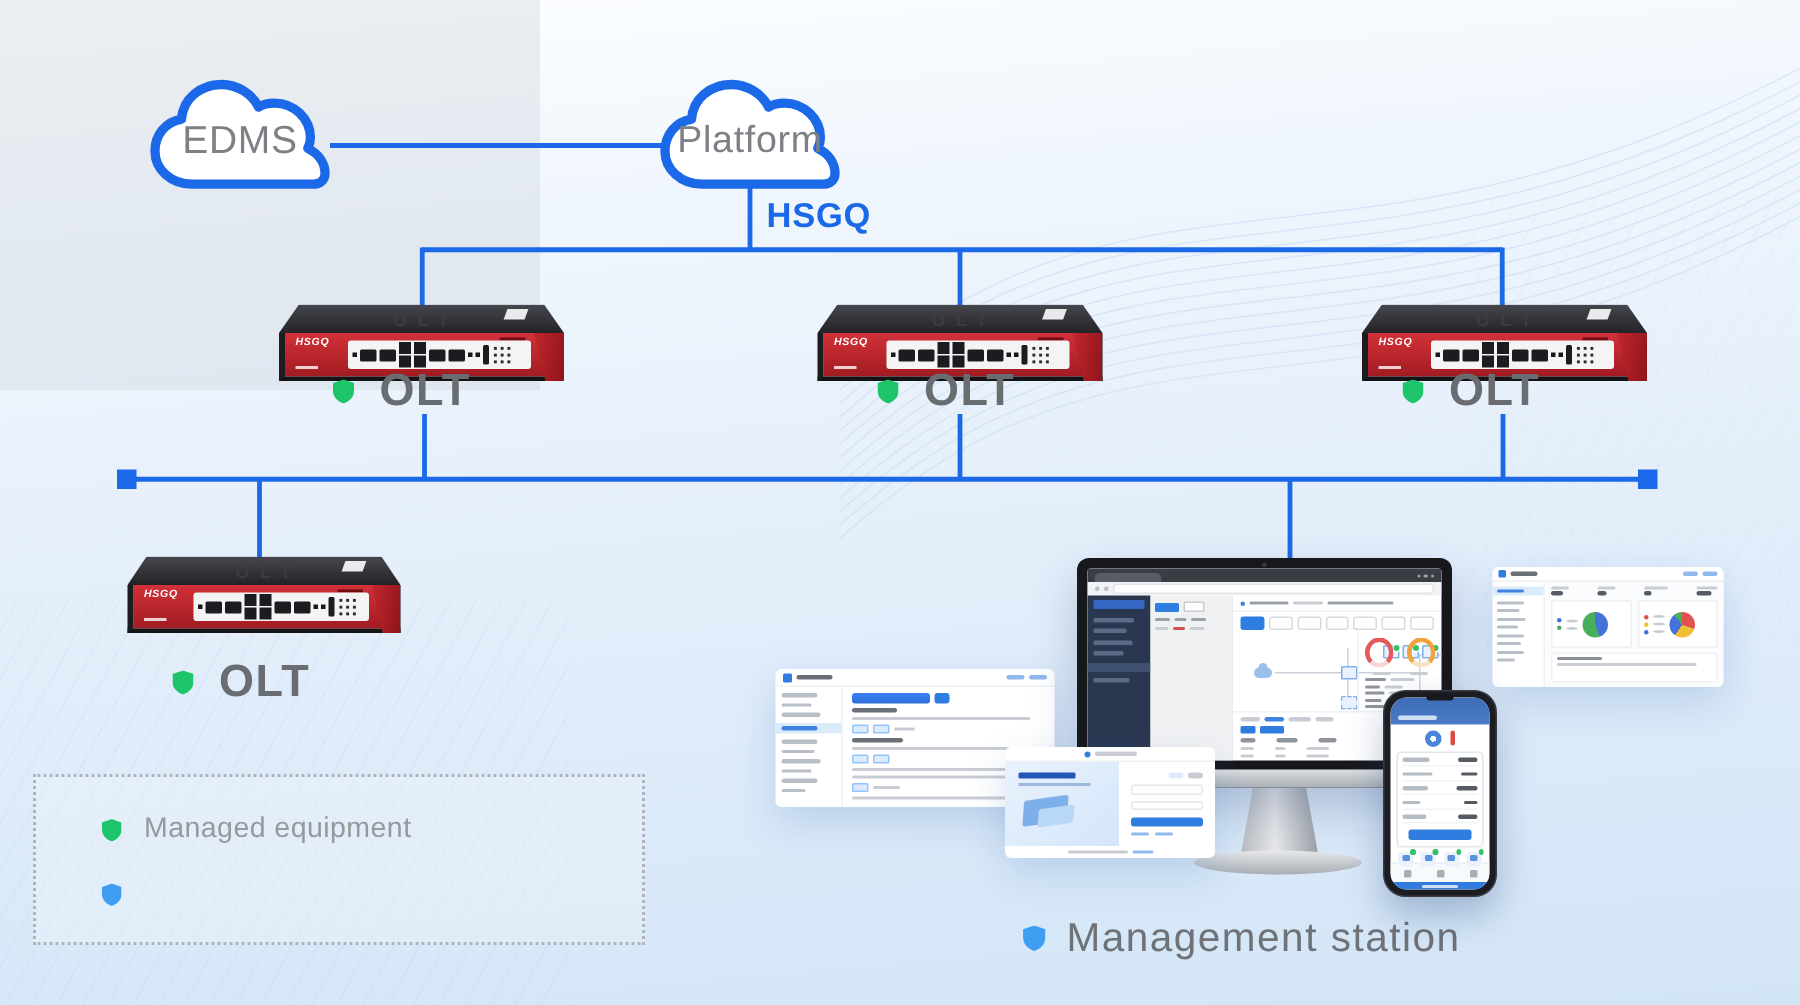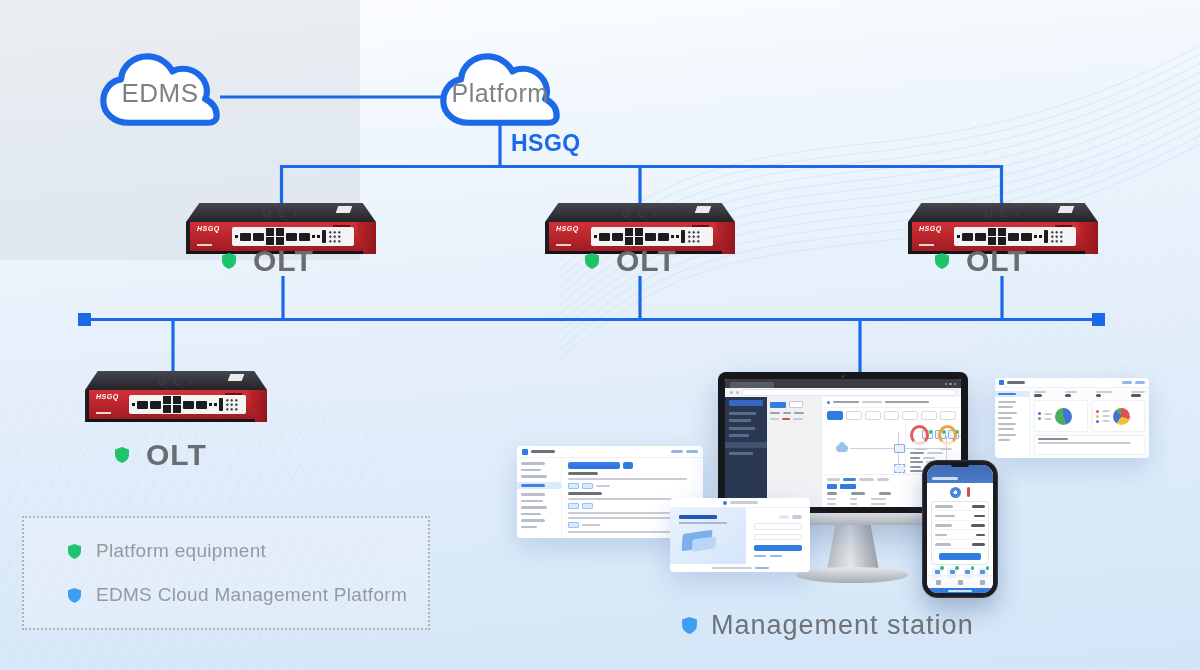--- a/index.html
+++ b/index.html
@@ -404,7 +404,7 @@
     <svg class="shield" width="13" height="15" viewBox="0 0 14 16">
       <path d="M7 0 L14 2.4 V7.5 C14 11.6 11.2 14.5 7 16 C2.8 14.5 0 11.6 0 7.5 V2.4 Z" fill="#1ec46a"></path>
     </svg>
-    <span class="legend-text">Platform equipment</span>
+    <span class="legend-text">Managed equipment</span>
   </div>
   <div class="legend-row">
     <svg class="shield" width="13" height="15" viewBox="0 0 14 16">

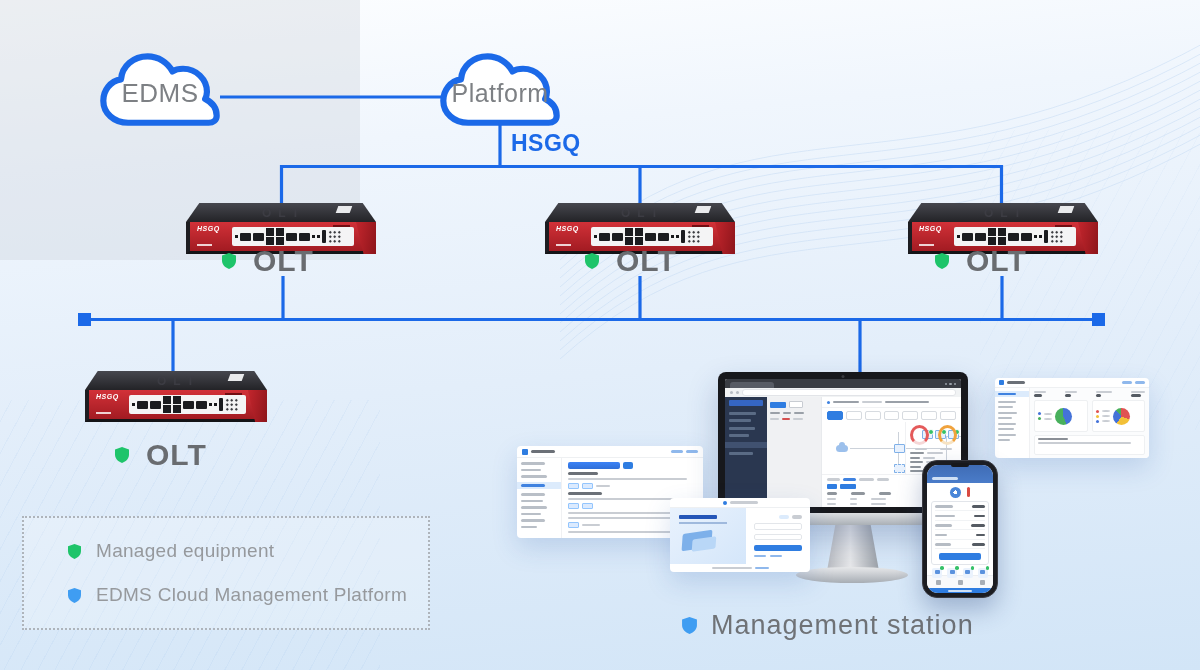--- a/index.html
+++ b/index.html
@@ -410,7 +410,6 @@
     <svg class="shield" width="13" height="15" viewBox="0 0 14 16">
       <path d="M7 0 L14 2.4 V7.5 C14 11.6 11.2 14.5 7 16 C2.8 14.5 0 11.6 0 7.5 V2.4 Z" fill="#3f9df2"></path>
     </svg>
-    <span class="legend-text">EDMS Cloud Management Platform</span>
   </div>
 </div>
 

